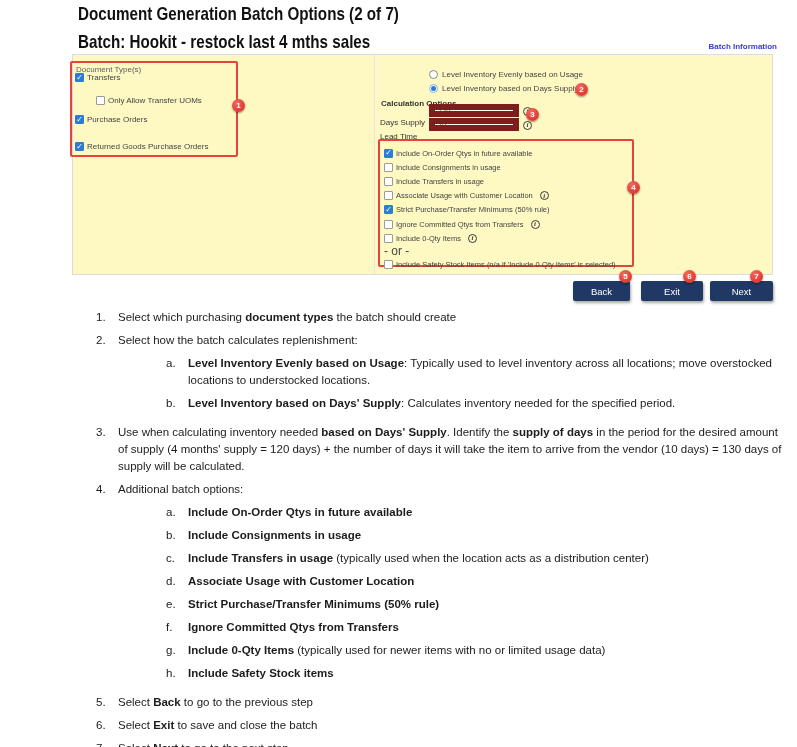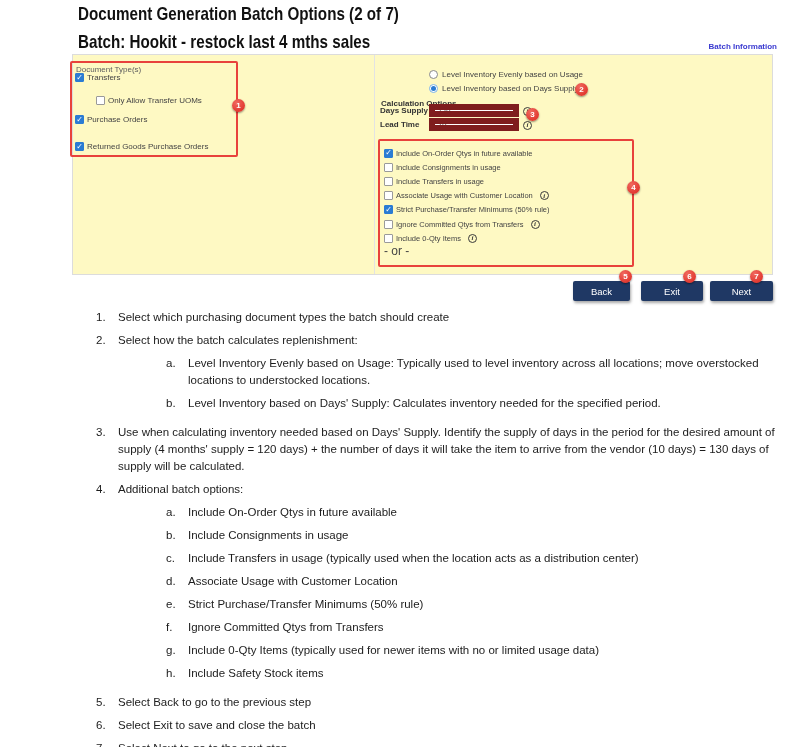--- a/index.html
+++ b/index.html
@@ -50,7 +50,7 @@
   }
   .radio.selected { border-color:#7db4e6; }
   .radio.selected::after { content:""; width:5px; height:5px; border-radius:50%; background:#2b7cd3; }
-  .field-label { position:absolute; font-weight:700; color:#333; }
+  .field-label { position:absolute; font-weight:400; color:#333;margin-top:12px; }
   .field-input {
     position:absolute; width:90px; height:13px; border:6px solid #7f1d1d; background:#fff;
     font-family:"Liberation Sans",sans-serif; font-size:7.5px; color:#444; padding:0 0 0 3px;

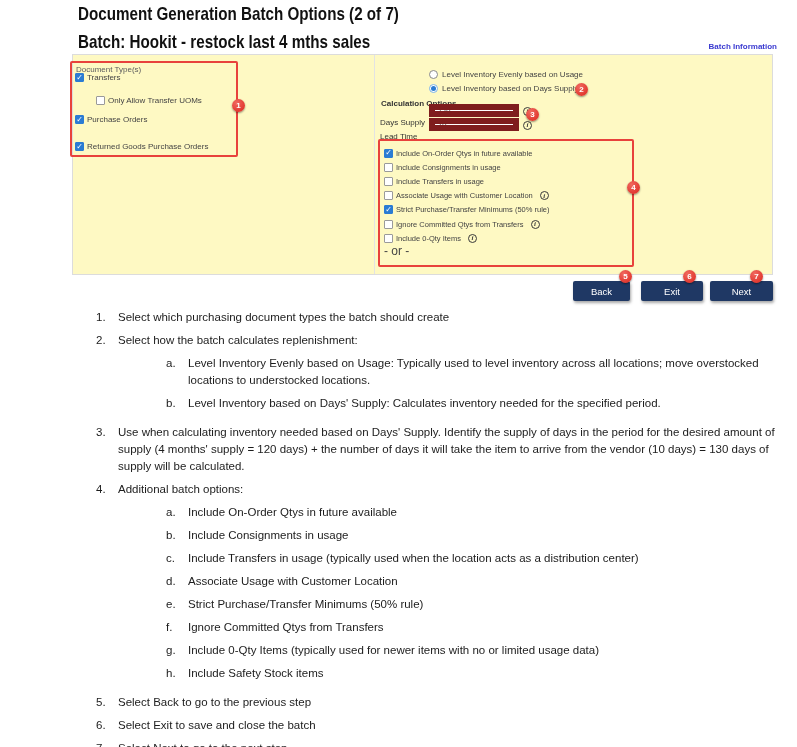--- a/index.html
+++ b/index.html
@@ -168,6 +168,10 @@
           <span class="info-icon">i</span>
         </div>
         <div class="or-row">- or -</div>
+        <div class="opt-row">
+          <span class="cb"></span>
+          <span>Include Safety Stock Items (n/a if 'Include 0-Qty Items' is selected)</span>
+        </div>
       </div>
     <div class="badge" style="left:554px; top:126px;">4</div>
   </div>

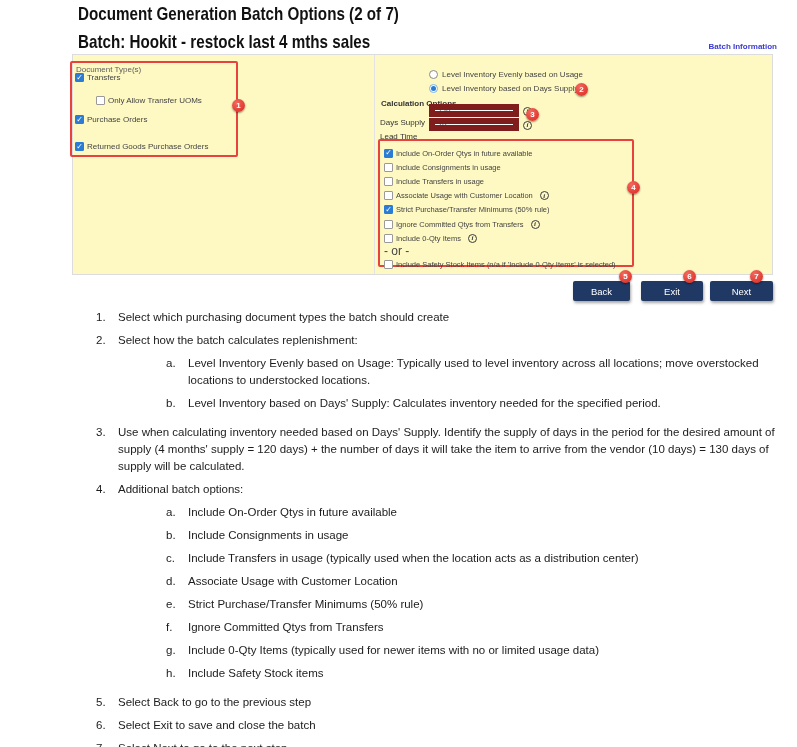--- a/index.html
+++ b/index.html
@@ -76,7 +76,7 @@
   .sub-item { display:flex; margin:6px 0 6px 48px; }
   .sub-item:first-child { margin-top:6px; }
   .sub-num { width:22px; flex:0 0 auto; }
-  .b { font-weight:400; }
+  .b { font-weight:700; }
 </style>
 </head>
 <body>

